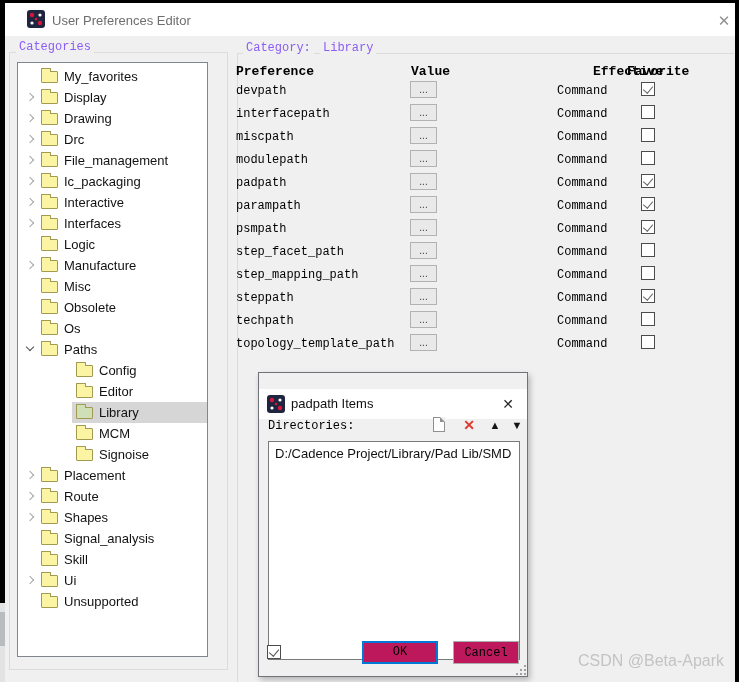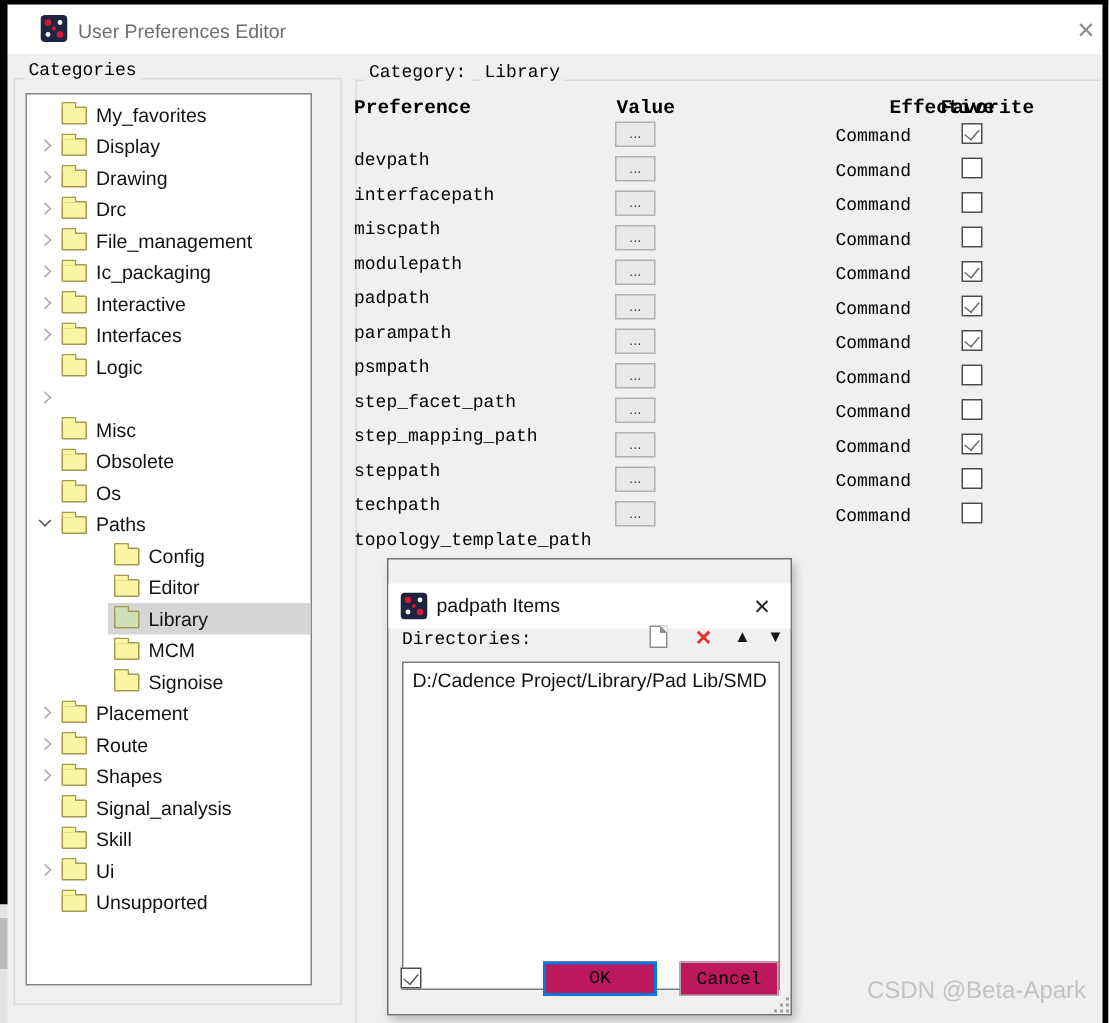--- a/index.html
+++ b/index.html
@@ -27,7 +27,7 @@
   .groupbox { position:absolute; border:1px solid #dcdcdc; z-index:1; }
   .gb-cat  { left:9px;  top:52px; width:219px; height:618px; }
   .gb-main { left:237px; top:53px; width:497px; height:629px; border-bottom:none; border-right:none;}
-  .gb-label { position:absolute; background:#f0f0f0; font-size:12px; color:#000000; padding:0 3px; z-index:2;}
+  .gb-label { position:absolute; background:#f0f0f0; font-size:12px; color:#8b5cf6; padding:0 3px; z-index:2;}
   .lbl-categories { left:16px; top:40px; }
   .lbl-category   { left:243px; top:41px; }
   .lbl-category-val { left:320px; top:41px; }

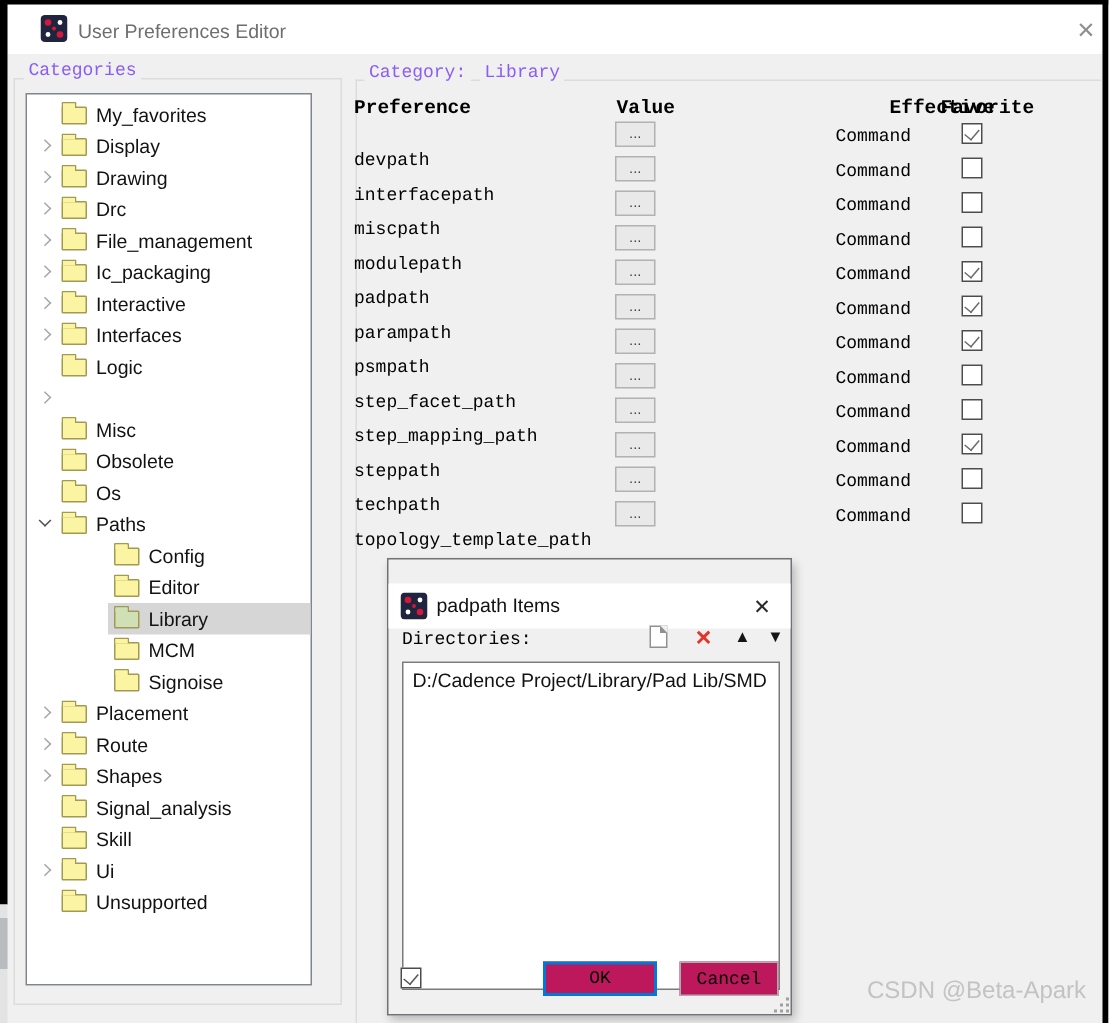--- a/index.html
+++ b/index.html
@@ -60,7 +60,7 @@
   .h-fav  { left:627px; top:64px;text-align:center; }
   .pref-table { position:absolute; left:236px; top:80px; width:465px; z-index:1; }
   .pref-row { position:relative; height:23px; }
-  .p-name { position:absolute; left:0; top:20px; font-size:12px; color:#000; }
+  .p-name { position:absolute; left:0; top:4px; font-size:12px; color:#000; }
   .p-btn  { position:absolute; left:174px; top:1px; width:27px; height:17px; background:#e9e9e9;
             border:1px solid #b2b2b2; font-size:10px; line-height:12px; text-align:center;
             color:#444; cursor:default; }

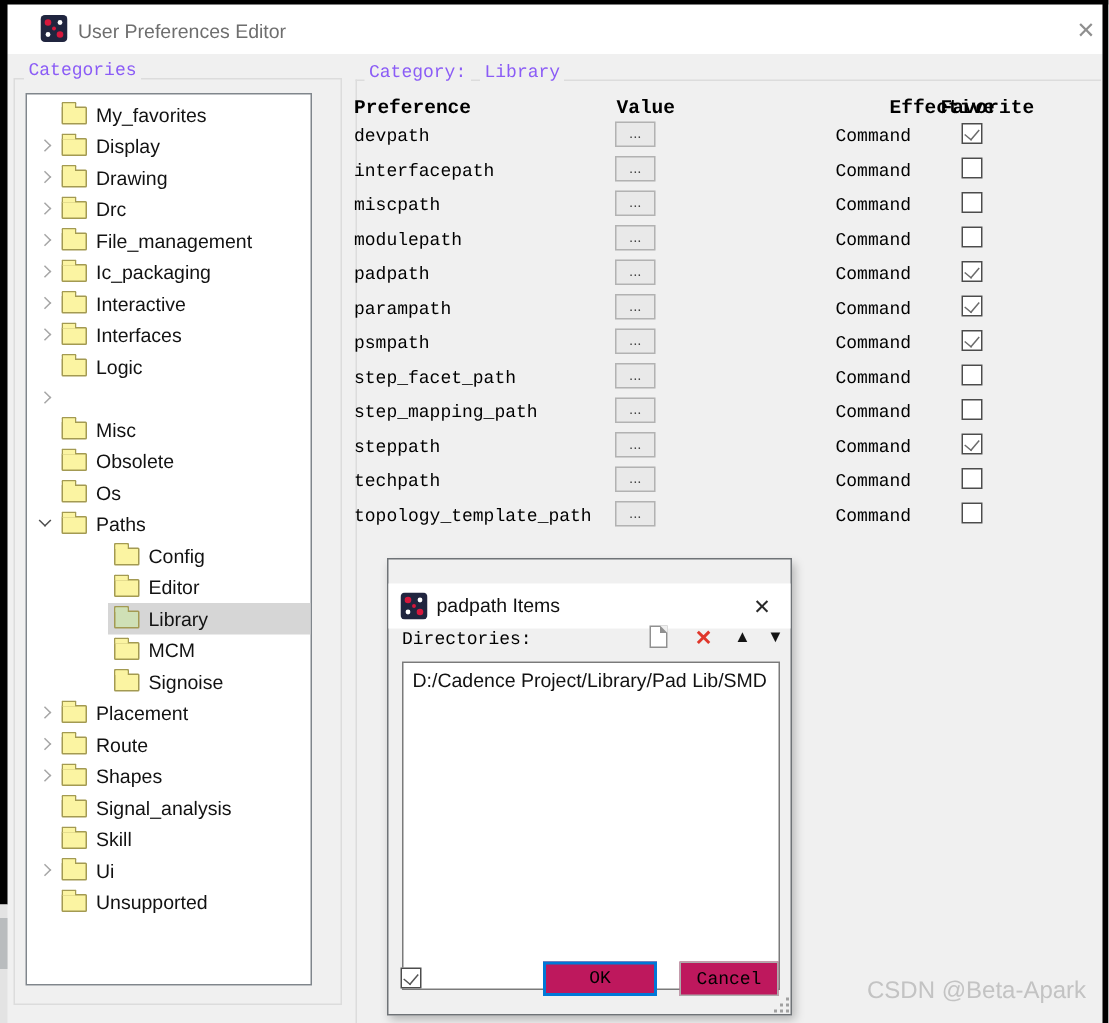--- a/index.html
+++ b/index.html
@@ -218,6 +218,10 @@
     <span class="chevbox">
         <span class="chev"></span>
       </span>
+    <span class="rowbody">
+      <span class="folder"></span>
+      <span class="tree-label">Manufacture</span>
+    </span>
   </div>
     <div class="tree-row lv0">
     <span class="chevbox"></span>

